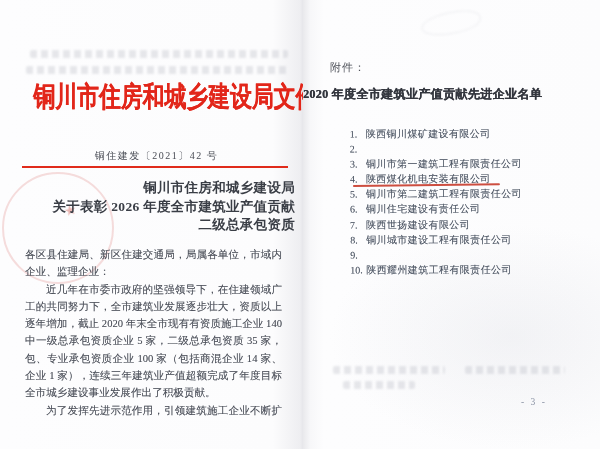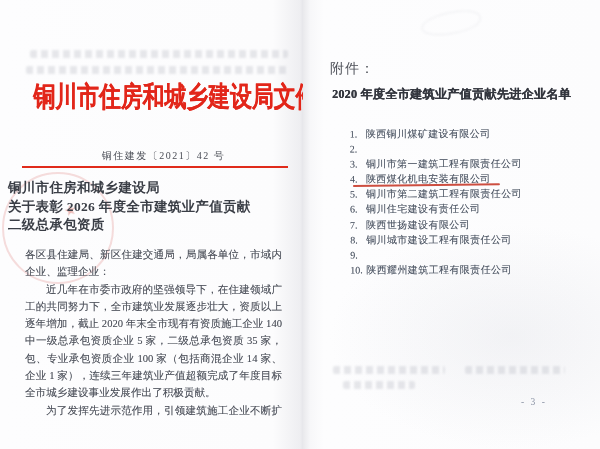--- a/index.html
+++ b/index.html
@@ -79,7 +79,7 @@
 
   
   .attach-label {
-    position:absolute; top:60px; left:27px; font-size:14px; color:#4f525a;
+    position:absolute; top:60px; left:27px; font-size:11px; color:#4f525a;
     letter-spacing:1px;
   }
   .list-title {

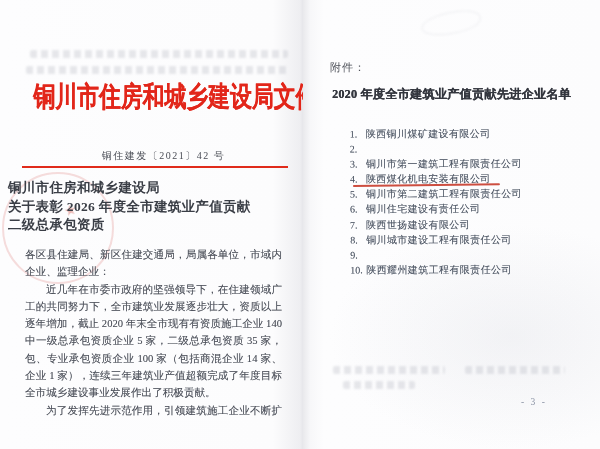--- a/index.html
+++ b/index.html
@@ -83,7 +83,7 @@
     letter-spacing:1px;
   }
   .list-title {
-    position:absolute; top:86px; left:0; width:100%; text-align:center;
+    position:absolute; top:86px; left:0; width:100%; 
     font-weight:bold; font-size:12.2px; color:#33363e; letter-spacing:0.2px;
     text-shadow:0.3px 0 0 #33363e;
   }

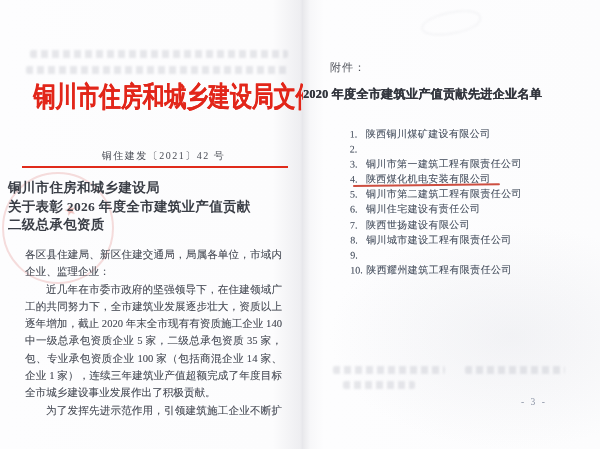--- a/index.html
+++ b/index.html
@@ -47,7 +47,7 @@
     text-shadow:0.4px 0 0 #e2261a;
   }
   .doc-number {
-    position:absolute; top:149px; left:12px; width:100%;
+    position:absolute; top:149px; left:5px; width:100%;
     text-align:center; font-size:10px; color:#494c55; letter-spacing:1.5px;
   }
   .red-rule {

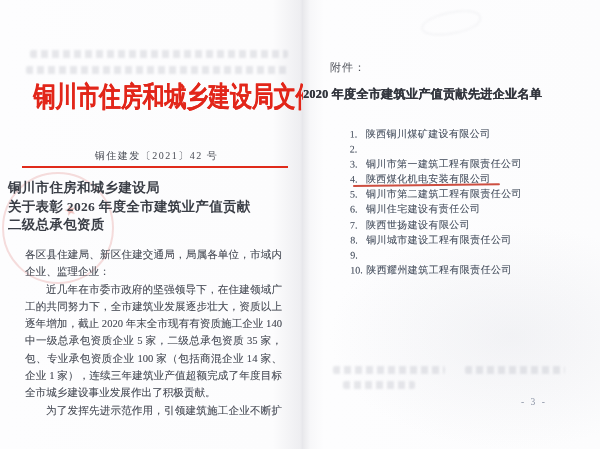--- a/index.html
+++ b/index.html
@@ -56,7 +56,7 @@
   }
   .decision-title {
     position:absolute; top:179px; left:8px; width:287px;
-    text-align:left; font-weight:bold; font-size:13.5px; line-height:18.5px;
+    text-align:right; font-weight:bold; font-size:13.5px; line-height:18.5px;
     color:#3a3e46; letter-spacing:0.3px;
   }
   .seal {

